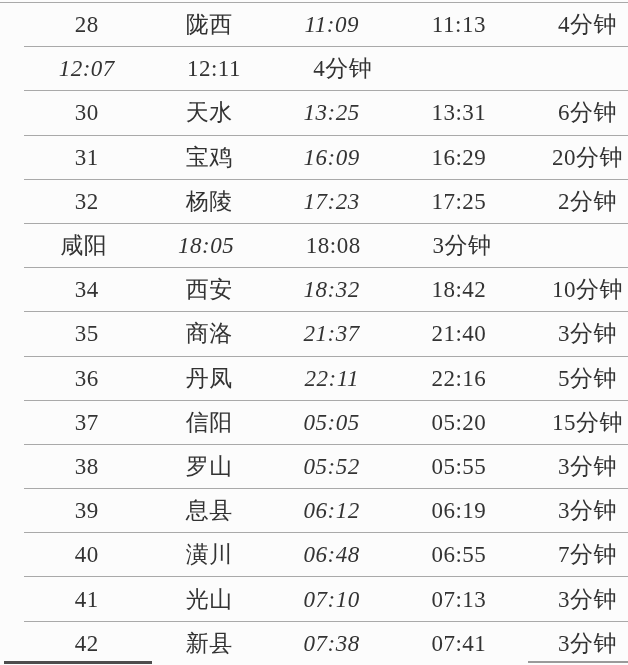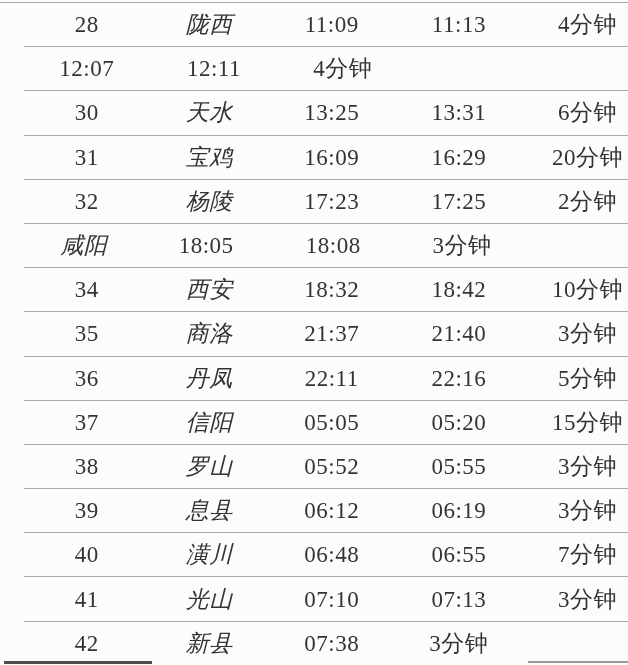--- a/index.html
+++ b/index.html
@@ -37,7 +37,7 @@
     letter-spacing: 0.5px;
   }
   .c-no    { flex: 0 0 20%;   }
-  .c-name  { flex: 0 0 19%; font-style: italic;   }
+  .c-name  { flex: 0 0 19%;   }
   .c-arr   { flex: 0 0 20%;   }
   .c-dep   { flex: 0 0 20.5%; }
   .c-stop  { flex: 0 0 20.5%; }

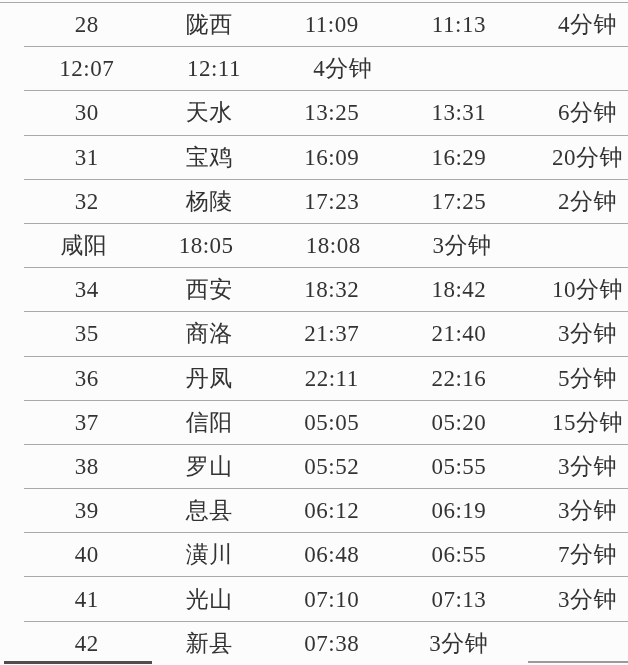--- a/index.html
+++ b/index.html
@@ -38,7 +38,7 @@
   }
   .c-no    { flex: 0 0 20%;   }
   .c-name  { flex: 0 0 19%;   }
-  .c-arr   { flex: 0 0 20%;   }
+  .c-arr   { flex: 0 0 20%; font-style: italic;   }
   .c-dep   { flex: 0 0 20.5%; }
   .c-stop  { flex: 0 0 20.5%; }
   .bottom-edge-left {

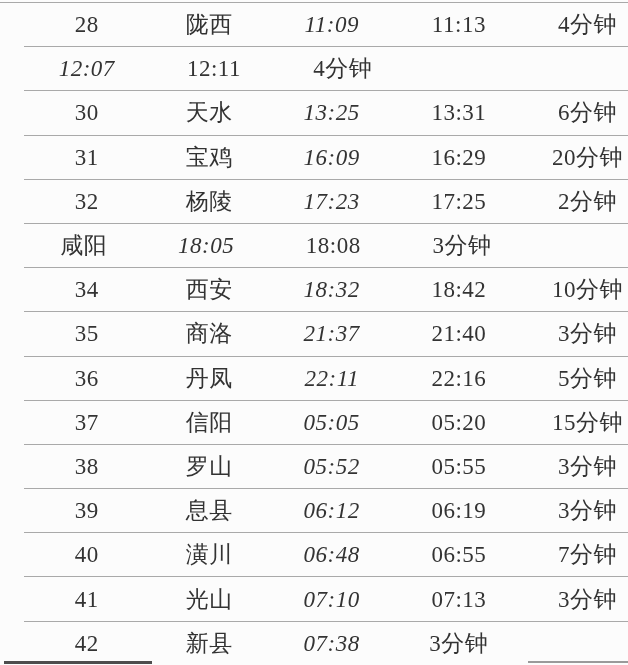--- a/index.html
+++ b/index.html
@@ -161,6 +161,7 @@
       <div class="cell c-no">42</div>
       <div class="cell c-name">新县</div>
       <div class="cell c-arr">07:38</div>
+      <div class="cell c-dep">07:41</div>
       <div class="cell c-stop">3分钟</div>
     </div>
   </div>

